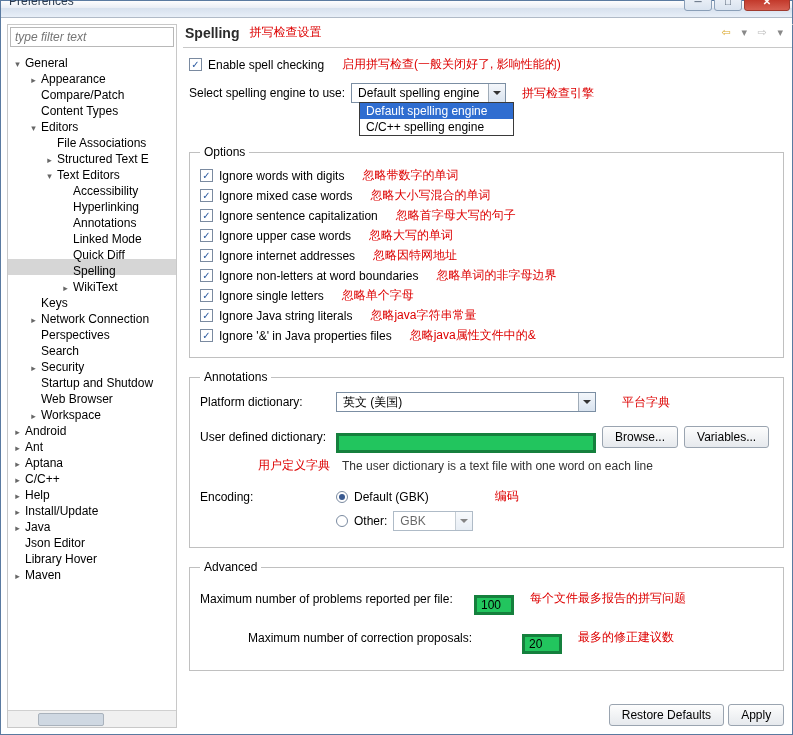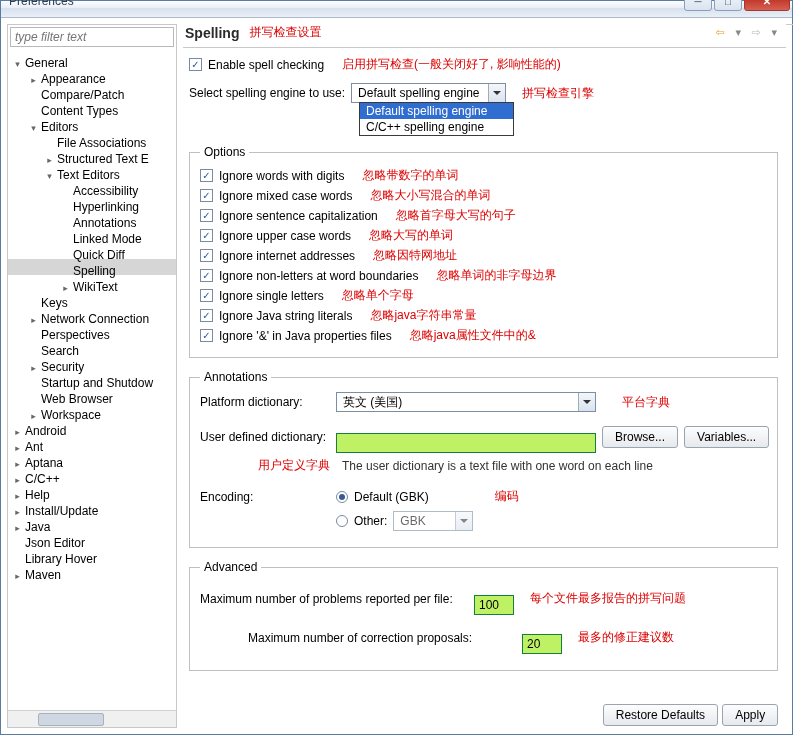--- a/index.html
+++ b/index.html
@@ -39,7 +39,7 @@
 .dropdown { position: absolute; border: 1px solid #3a3a3a; background: #fff; z-index: 10; }
 .dropdown .opt { padding: 1px 6px; }
 .dropdown .opt.hi { background: #2f6dd0; color: #fff; }
-fieldset { border: 1px solid #c0c0c0; padding: 8px 8px 10px 10px; margin-top: 12px; }
+fieldset { border: 1px solid #c0c0c0; padding: 8px 14px 10px 10px; margin-top: 12px; }
 legend { padding: 0 4px; }
 .optlist .row { margin-bottom: 3px; }
 .radio { width: 12px; height: 12px; border: 1px solid #7a8aa0; border-radius: 50%; display: inline-block; position: relative; }

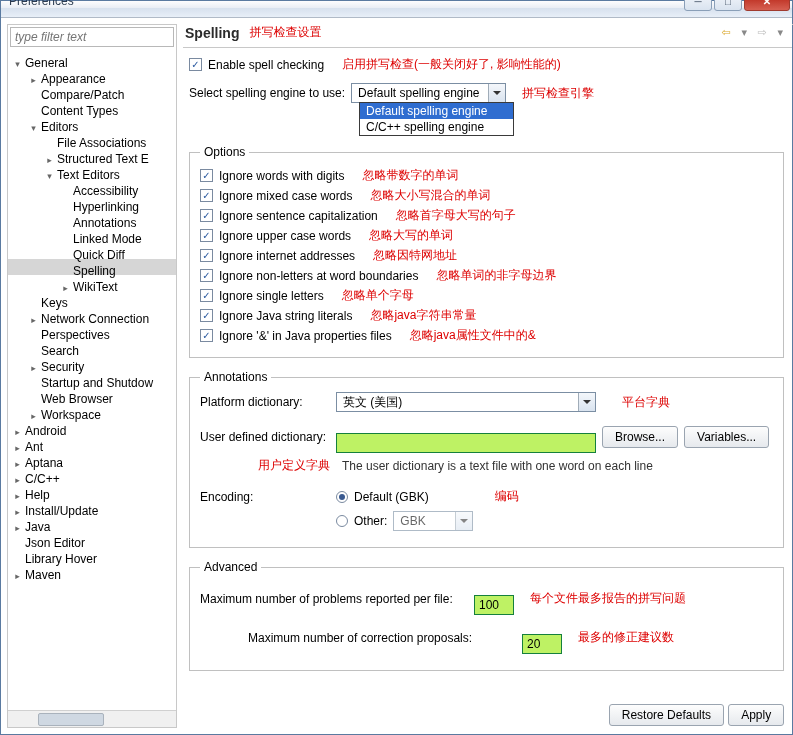--- a/index.html
+++ b/index.html
@@ -44,7 +44,7 @@
 .optlist .row { margin-bottom: 3px; }
 .radio { width: 12px; height: 12px; border: 1px solid #7a8aa0; border-radius: 50%; display: inline-block; position: relative; }
 .radio.on::after { content:""; position:absolute; inset:2px; border-radius:50%; background:#3a5a90; }
-.txt { border: 1px solid #15803d; height: 20px; padding: 1px 4px; background: #bef264; margin-top: 13px; }
+.txt { border: 3px solid #15803d; height: 20px; padding: 1px 4px; background: #22c55e; margin-top: 13px; }
 .btn { height: 22px; border: 1px solid #9aa4b0; border-radius: 3px; background: linear-gradient(#fdfdfd,#e6e9ed); padding: 0 12px; display: inline-flex; align-items: center; }
 .rfoot { display: flex; justify-content: flex-end; gap: 4px; padding: 6px 8px 2px 0; }
 .bottombar { border-top: 1px solid #c8c8c8; padding: 10px 10px 8px 10px; display: flex; justify-content: flex-end; gap: 6px; }

